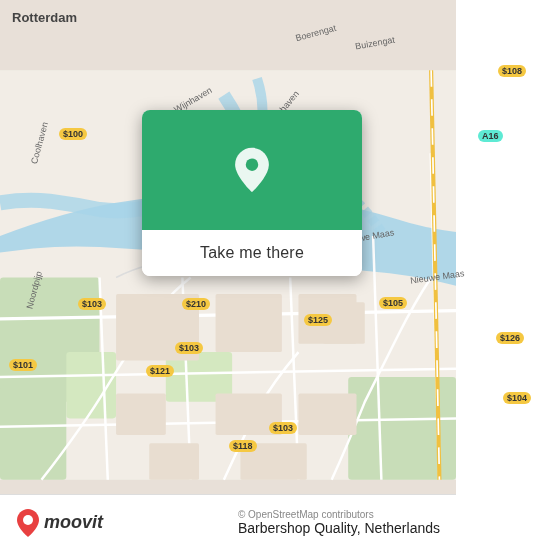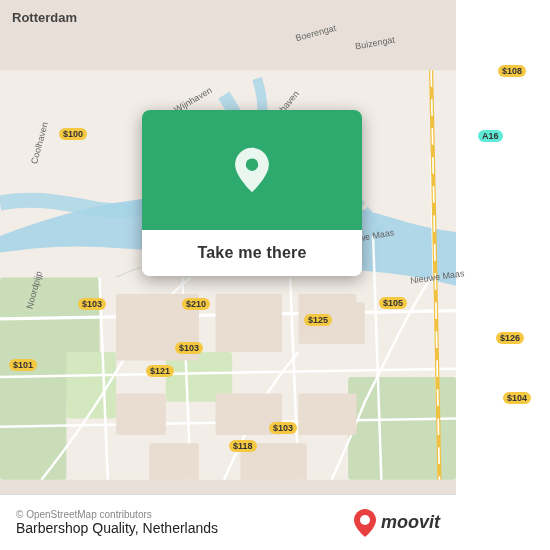--- a/index.html
+++ b/index.html
@@ -59,7 +59,7 @@
       background: white;
       border: none;
       font-size: 16px;
-      font-weight: 700;
+      font-weight: 400;
       color: #333;
       cursor: pointer;
       text-align: center;

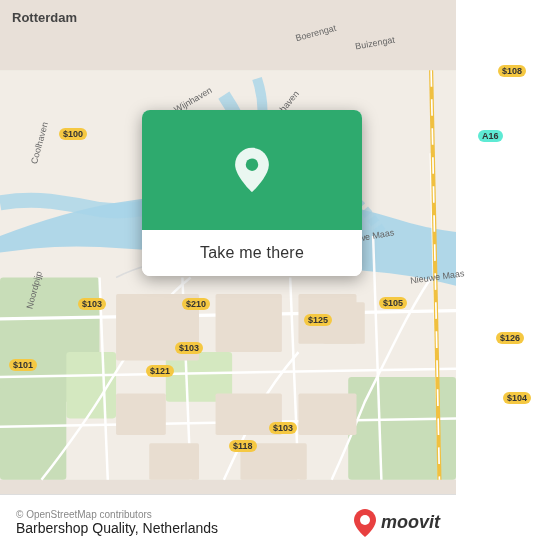--- a/index.html
+++ b/index.html
@@ -232,10 +232,6 @@
   </div>
 
   <div id="bottom-bar">
-    <div id="bottom-left">
-      <span id="copyright-text">© OpenStreetMap contributors</span>
-      <span id="location-name">Barbershop Quality, Netherlands</span>
-    </div>
     <div id="moovit-logo-area">
 
       <svg id="moovit-pin" width="24" height="30" viewBox="0 0 24 30">
@@ -244,6 +240,10 @@
       </svg>
       <span id="moovit-text">moovit</span>
     </div>
+    <div id="bottom-left">
+      <span id="copyright-text">© OpenStreetMap contributors</span>
+      <span id="location-name">Barbershop Quality, Netherlands</span>
+    </div>
   </div>
 
 </div>

